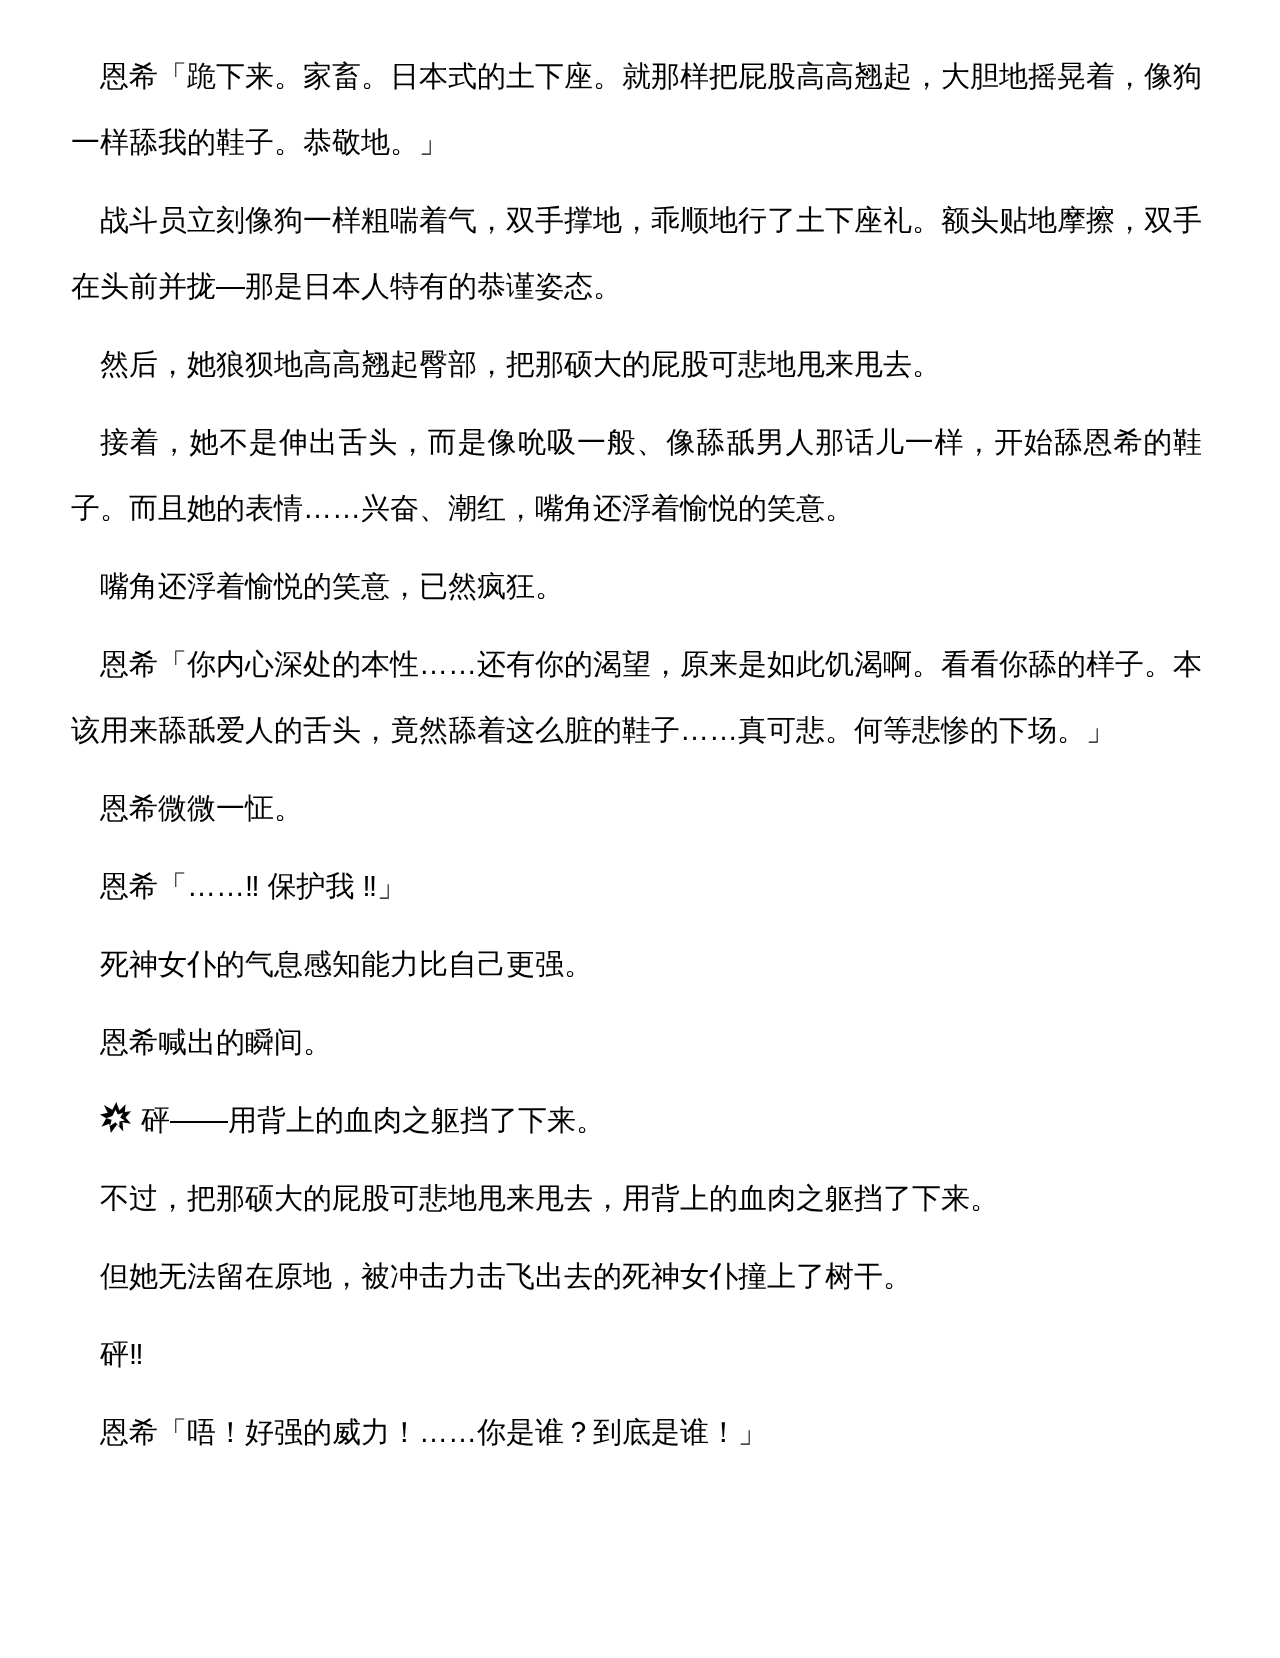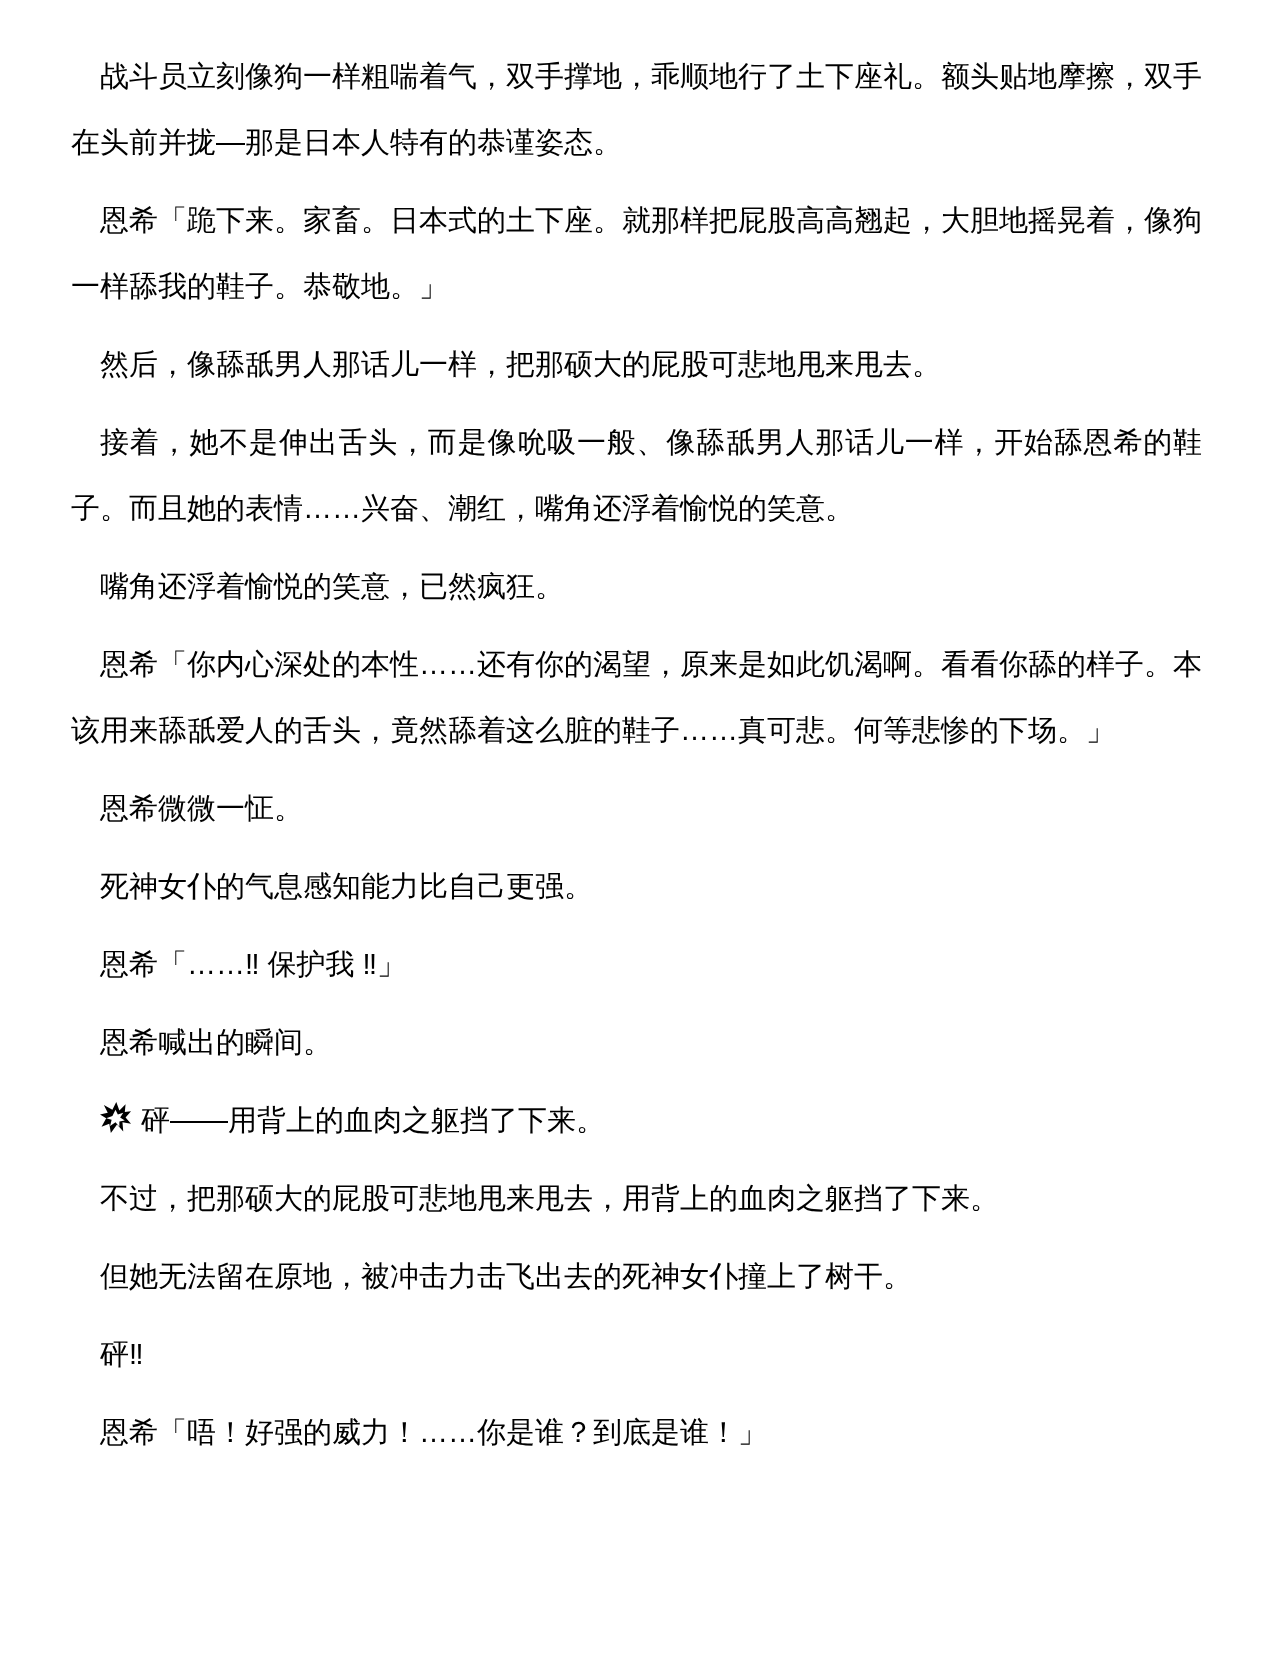--- a/index.html
+++ b/index.html
@@ -44,8 +44,8 @@
 <body>
 
 <div class="page">
+  <p class="para"><span>恩希「跪下来。家畜。日本式的土下座。就那样把屁股高高翘起，大胆地摇晃着，像狗一样舔我的鞋子。恭敬地。」</span></p>
   <p class="para"><span>战斗员立刻像狗一样粗喘着气，双手撑地，乖顺地行了土下座礼。额头贴地摩擦，双手在头前并拢—那是日本人特有的恭谨姿态。</span></p>
-  <p class="para"><span>恩希「跪下来。家畜。日本式的土下座。就那样把屁股高高翘起，大胆地摇晃着，像狗一样舔我的鞋子。恭敬地。」</span></p>
   <p class="para"><span>然后，像舔舐男人那话儿一样，把那硕大的屁股可悲地甩来甩去。</span></p>
   <p class="para"><span>接着，她不是伸出舌头，而是像吮吸一般、像舔舐男人那话儿一样，开始舔恩希的鞋子。而且她的表情……兴奋、潮红，嘴角还浮着愉悦的笑意。</span></p>
   <p class="para"><span>嘴角还浮着愉悦的笑意，已然疯狂。</span></p>

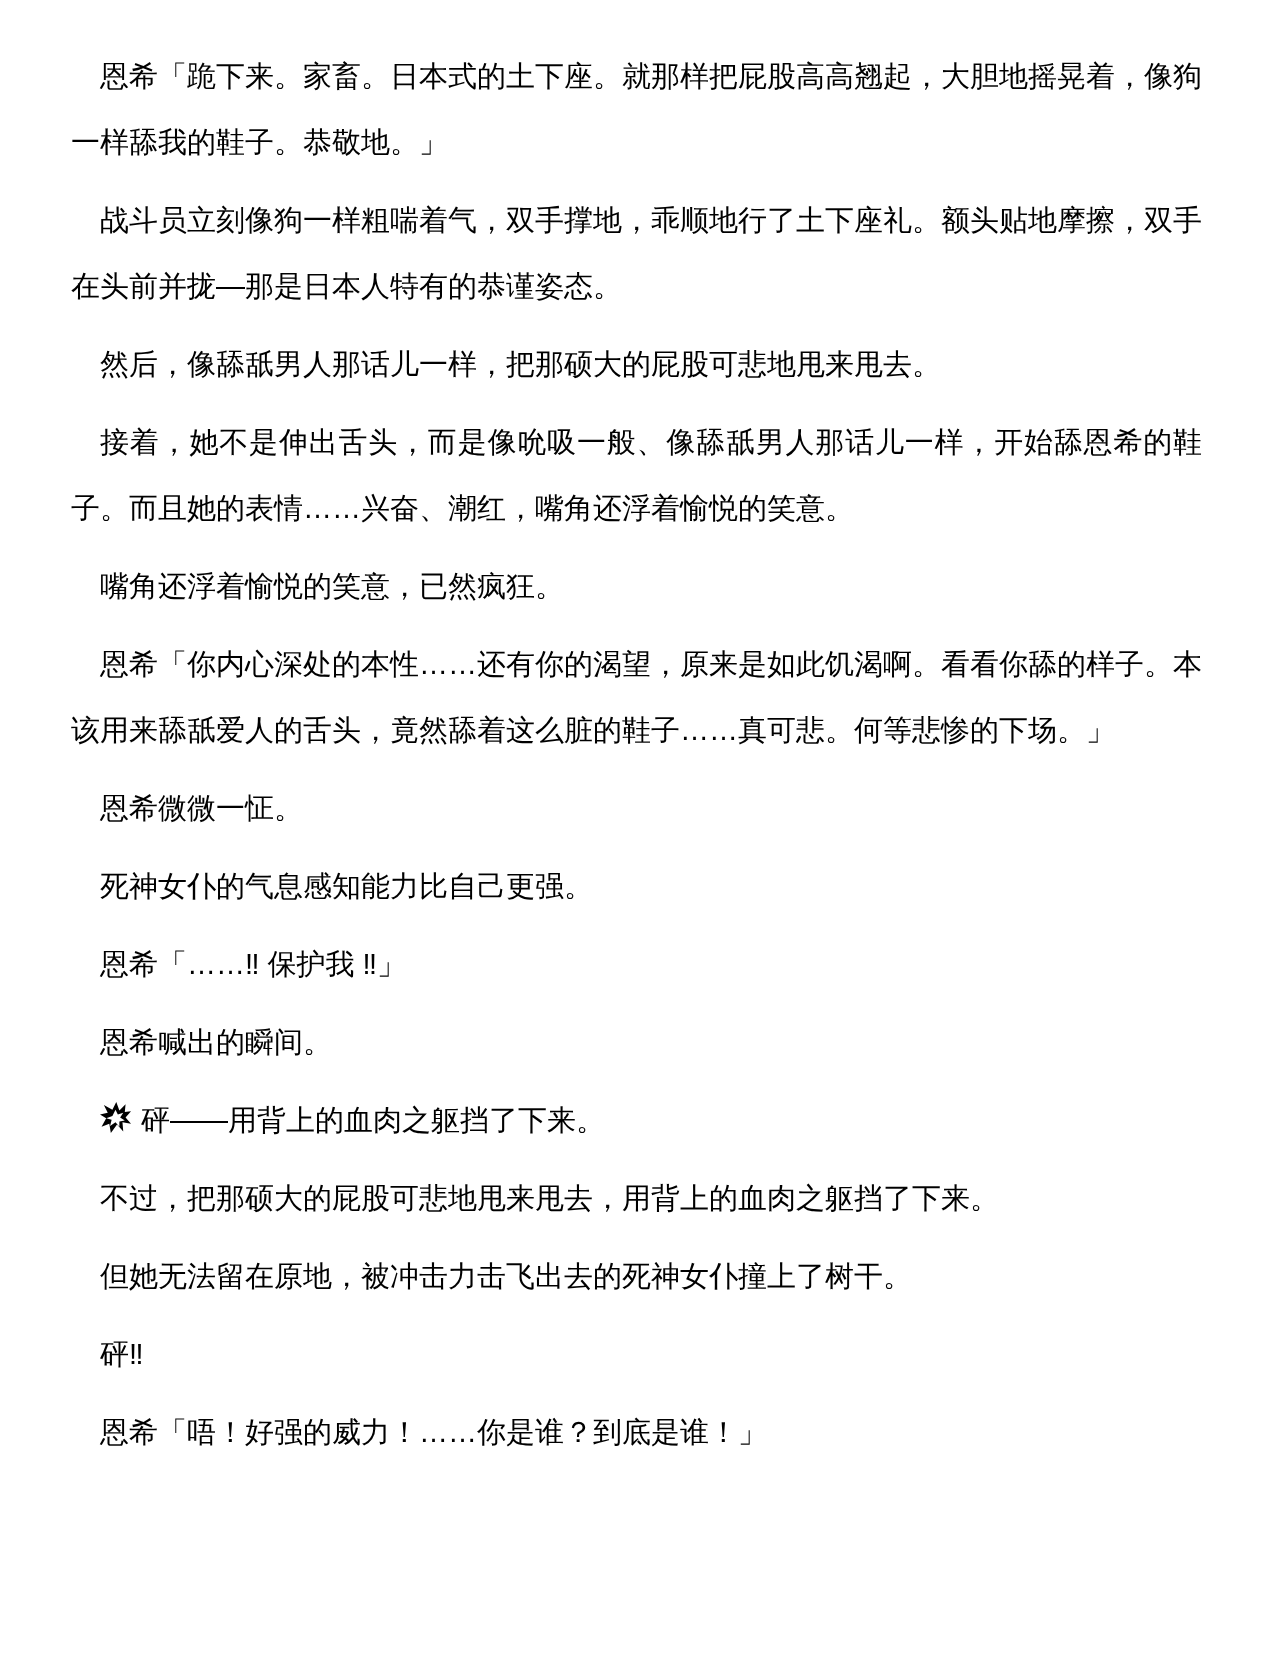--- a/index.html
+++ b/index.html
@@ -46,7 +46,7 @@
 <div class="page">
   <p class="para"><span>恩希「跪下来。家畜。日本式的土下座。就那样把屁股高高翘起，大胆地摇晃着，像狗一样舔我的鞋子。恭敬地。」</span></p>
   <p class="para"><span>战斗员立刻像狗一样粗喘着气，双手撑地，乖顺地行了土下座礼。额头贴地摩擦，双手在头前并拢—那是日本人特有的恭谨姿态。</span></p>
-  <p class="para"><span>然后，像舔舐男人那话儿一样，把那硕大的屁股可悲地甩来甩去。</span></p>
+  <p class="para"><span>然后，她狼狈地高高翘起臀部，把那硕大的屁股可悲地甩来甩去。</span></p>
   <p class="para"><span>接着，她不是伸出舌头，而是像吮吸一般、像舔舐男人那话儿一样，开始舔恩希的鞋子。而且她的表情……兴奋、潮红，嘴角还浮着愉悦的笑意。</span></p>
   <p class="para"><span>嘴角还浮着愉悦的笑意，已然疯狂。</span></p>
   <p class="para"><span>恩希「你内心深处的本性……还有你的渴望，原来是如此饥渴啊。看看你舔的样子。本该用来舔舐爱人的舌头，竟然舔着这么脏的鞋子……真可悲。何等悲惨的下场。」</span></p>

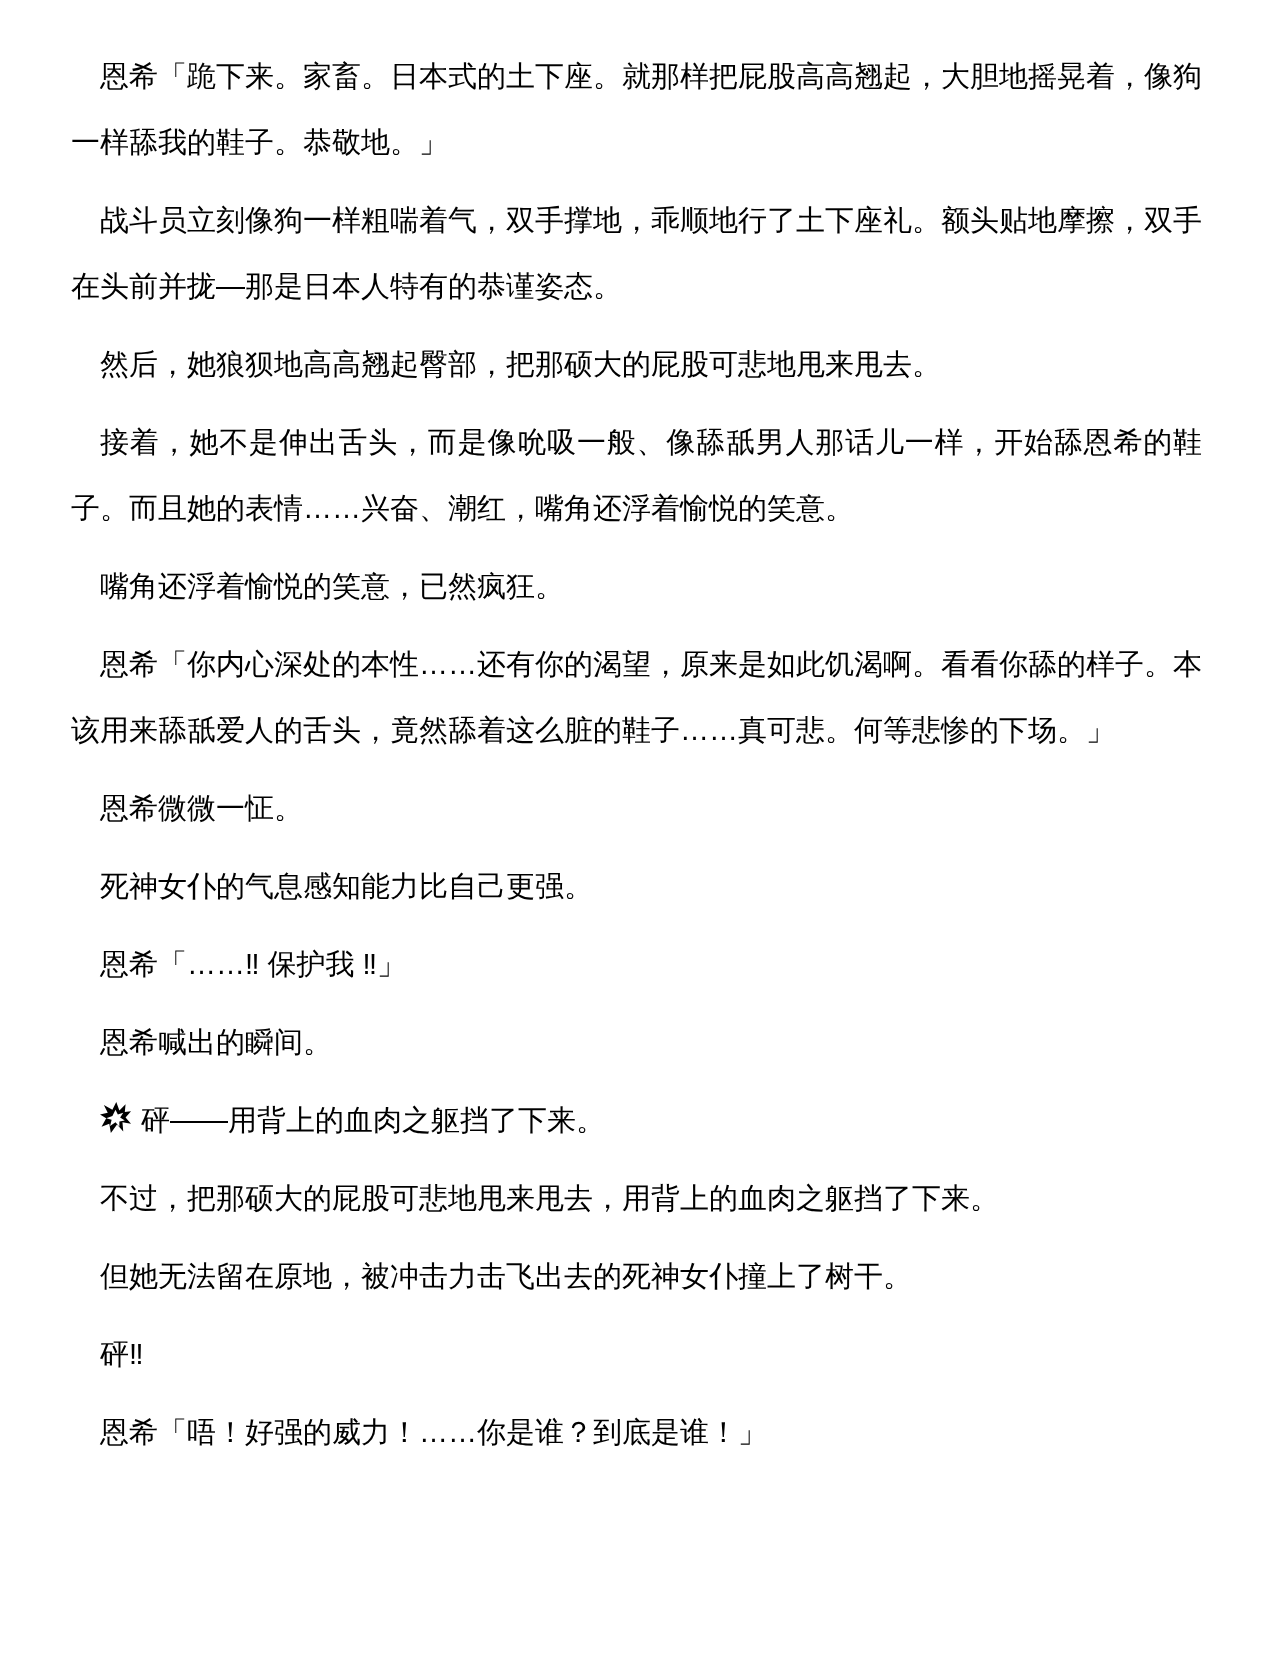--- a/index.html
+++ b/index.html
@@ -51,8 +51,8 @@
   <p class="para"><span>嘴角还浮着愉悦的笑意，已然疯狂。</span></p>
   <p class="para"><span>恩希「你内心深处的本性……还有你的渴望，原来是如此饥渴啊。看看你舔的样子。本该用来舔舐爱人的舌头，竟然舔着这么脏的鞋子……真可悲。何等悲惨的下场。」</span></p>
   <p class="para"><span>恩希微微一怔。</span></p>
+  <p class="para"><span>恩希「……‼ 保护我 ‼」</span></p>
   <p class="para"><span>死神女仆的气息感知能力比自己更强。</span></p>
-  <p class="para"><span>恩希「……‼ 保护我 ‼」</span></p>
   <p class="para"><span>恩希喊出的瞬间。</span></p>
   <p class="para"><span class="burst"><svg viewBox="0 0 40 40" xmlns="http://www.w3.org/2000/svg" aria-hidden="true">
           <polygon fill="#000000" points="21,0 25,11 33,3 32,13 40,12 33,20 40,28 29,26 30,38 22,29 14,40 12,28 2,32 8,21 0,16 10,14 5,4 16,10"></polygon>

